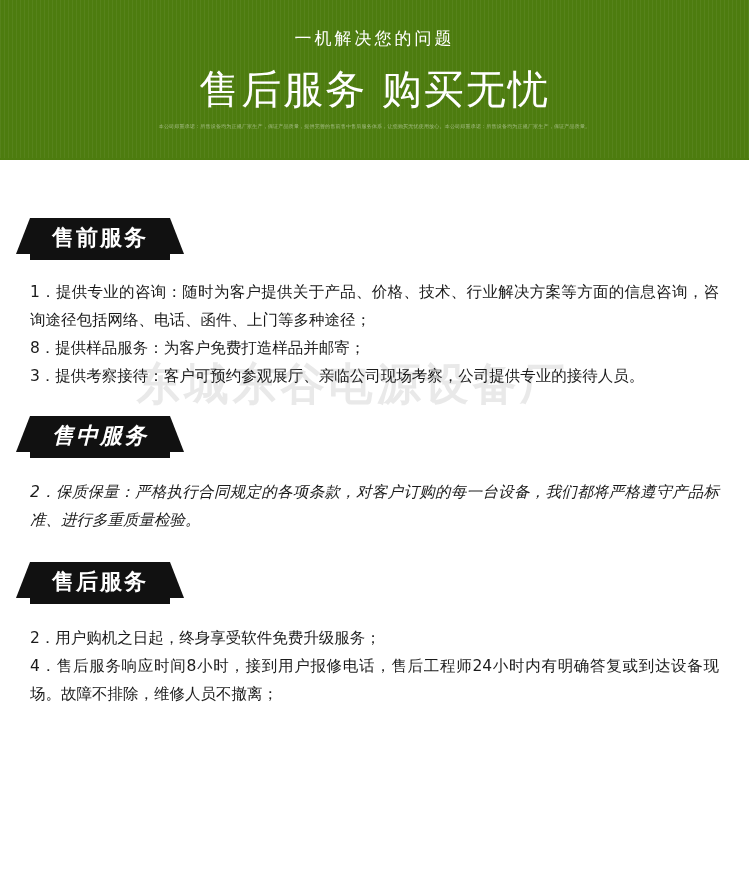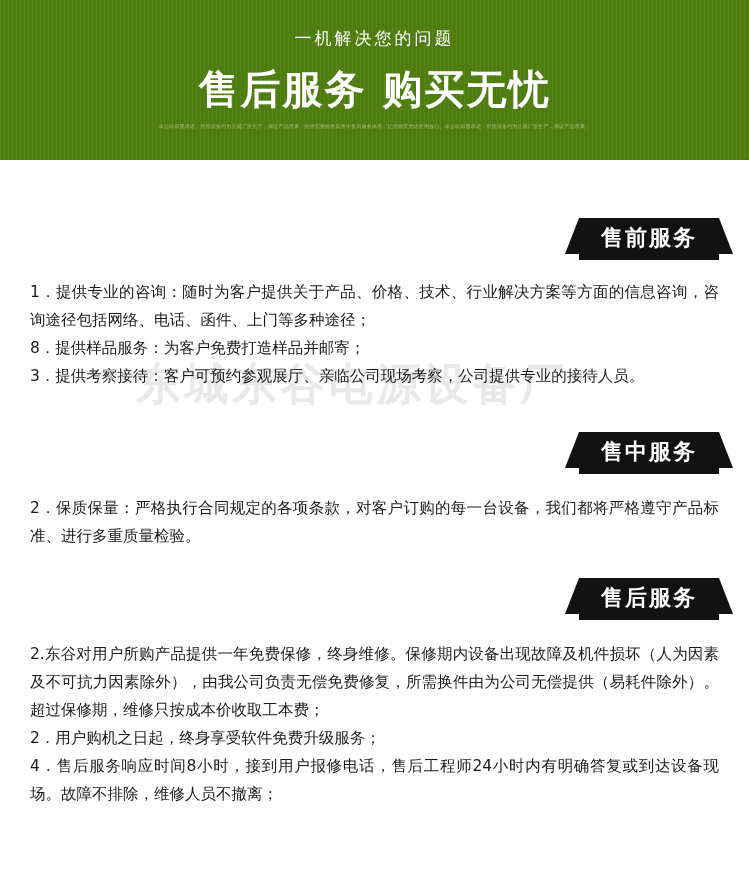--- a/index.html
+++ b/index.html
@@ -61,7 +61,7 @@
     margin-top: 12px;
     color: #ffffff;
     font-size: 40px;
-    font-weight: bold;
+    font-weight: normal;
     letter-spacing: 2px;
     font-family: "DejaVu Sans", "Liberation Sans", sans-serif;
   }

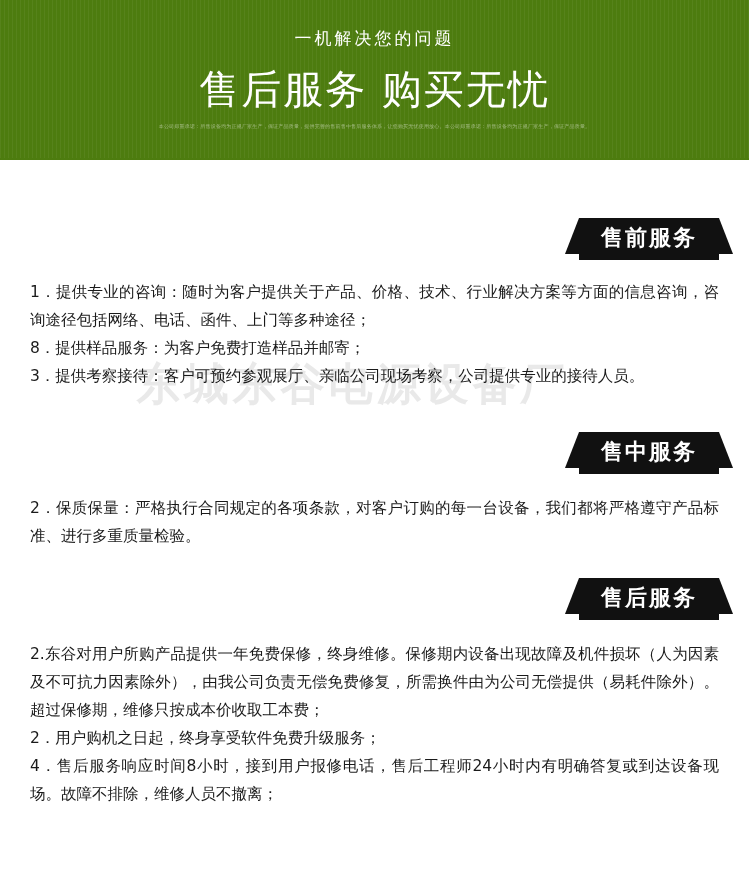--- a/index.html
+++ b/index.html
@@ -106,7 +106,7 @@
 
   .heading-wrap {
     display: flex;
-    justify-content: flex-end;
+    justify-content: flex-start;
     align-items: center;
   }
   .heading {

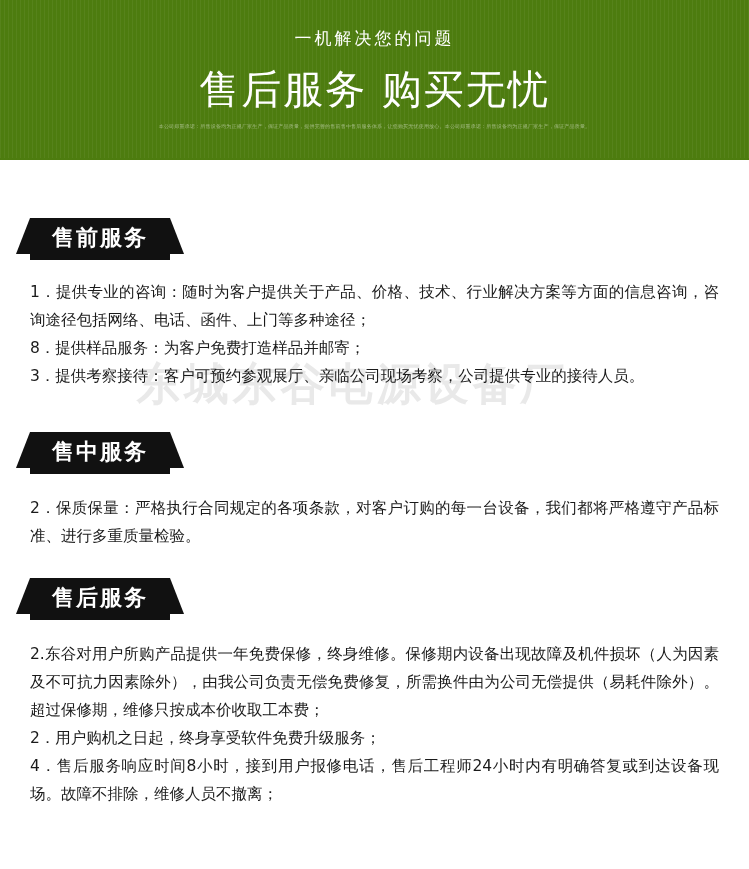--- a/index.html
+++ b/index.html
@@ -151,7 +151,7 @@
     padding: 0;
   }
   .s1 { margin-top: 58px; }
-  .s2 { margin-top: 42px; }
+  .s2 { margin-top: 26px; font-style: italic; }
   .s3 { margin-top: 28px; }
   .block-2 { margin-top: 20px; }
   .block-3 { margin-top: 20px; }

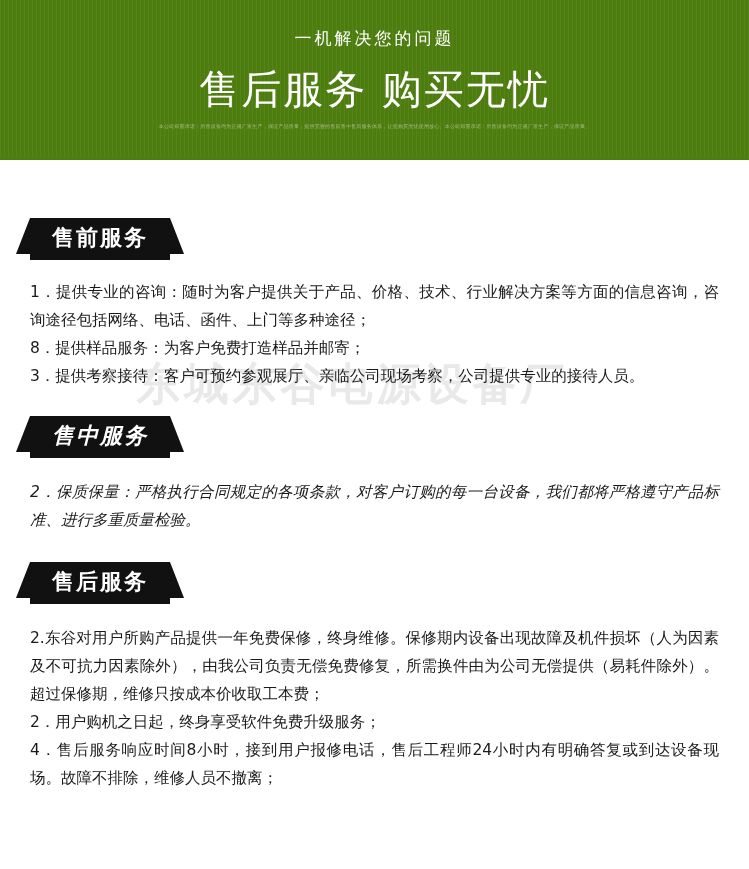--- a/index.html
+++ b/index.html
@@ -199,7 +199,6 @@
         <div class="heading">售后服务</div>
       </div>
       <div class="para-block block-3">
-        <p class="para">2.东谷对用户所购产品提供一年免费保修，终身维修。保修期内设备出现故障及机件损坏（人为因素及不可抗力因素除外），由我公司负责无偿免费修复，所需换件由为公司无偿提供（易耗件除外）。超过保修期，维修只按成本价收取工本费；</p>
         <p class="para">2．用户购机之日起，终身享受软件免费升级服务；</p>
         <p class="para">4．售后服务响应时间8小时，接到用户报修电话，售后工程师24小时内有明确答复或到达设备现场。故障不排除，维修人员不撤离；</p>
 

